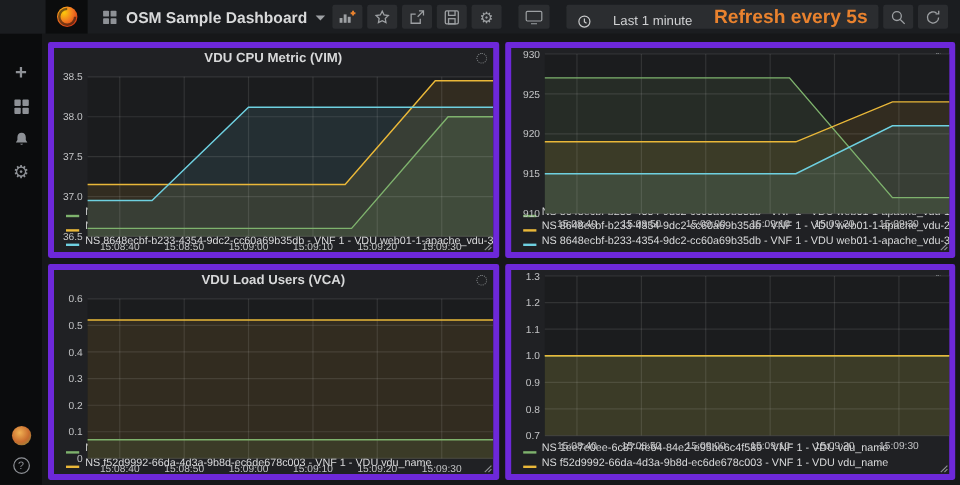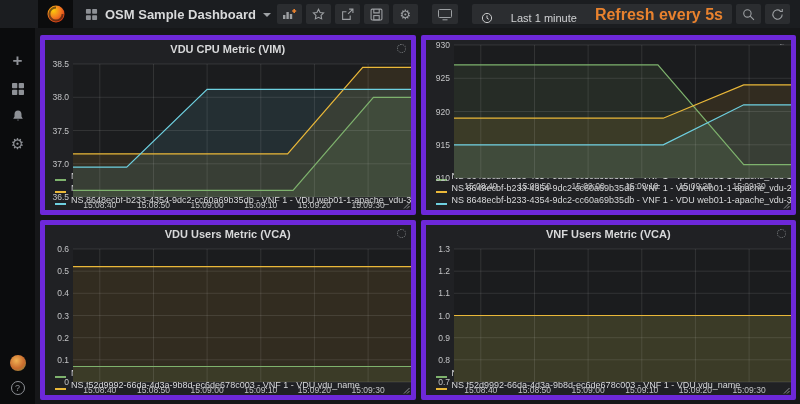--- a/index.html
+++ b/index.html
@@ -284,7 +284,7 @@
     </span>
   </div>
   <div class="panel">
-    <div class="panel-title">VDU Users Metric (VCA)</div>
+    <div class="panel-title">VDU Load Users (VCA)</div>
     <span class="spinner"></span>
     <div class="chart-wrap">
         <svg width="374" height="152">

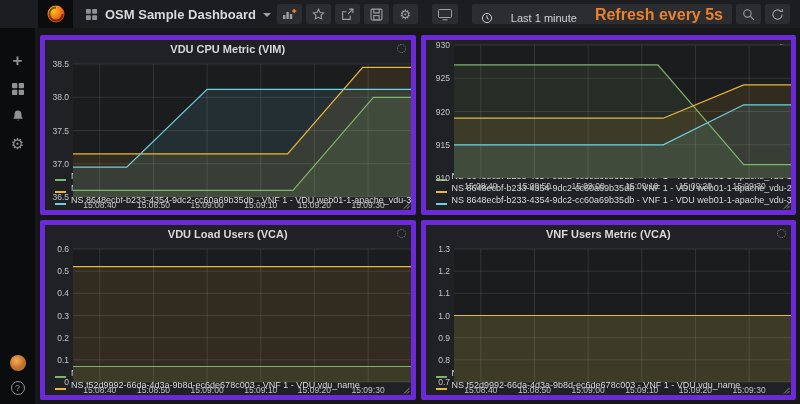--- a/index.html
+++ b/index.html
@@ -338,7 +338,6 @@
     </span>
   </div>
   <div class="panel">
-    <div class="panel-title">VNF Users Metric (VCA)</div>
     <span class="spinner"></span>
     <div class="chart-wrap">
         <svg width="374" height="152">

